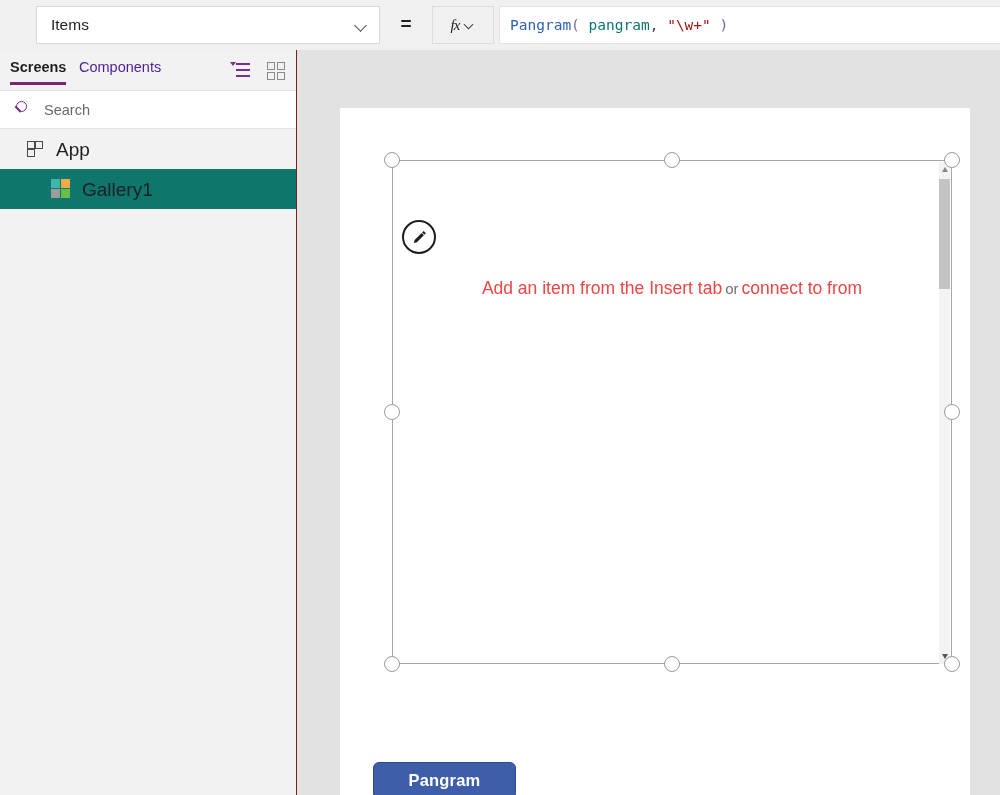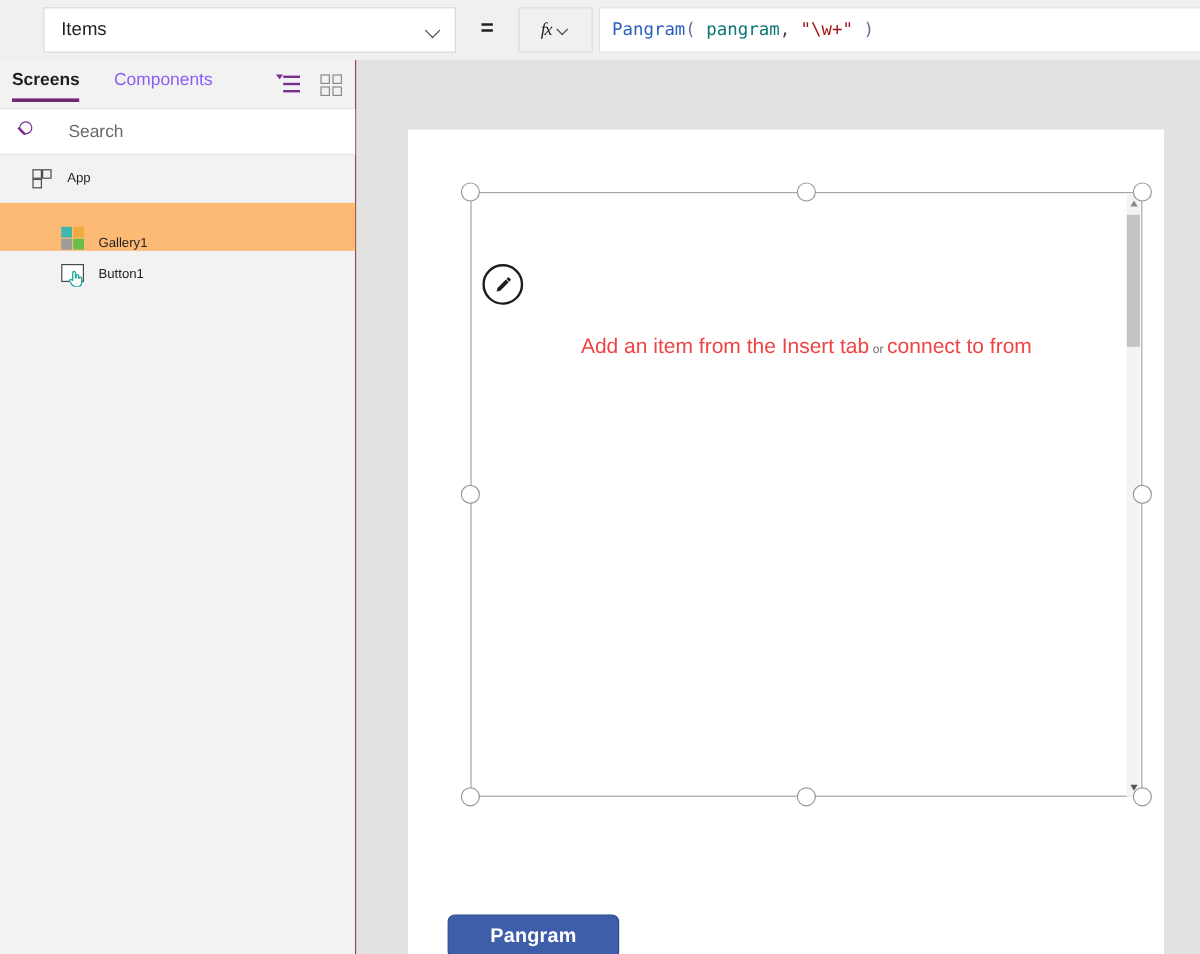--- a/index.html
+++ b/index.html
@@ -160,8 +160,8 @@
     background: #742774;
   }
   .tab-components {
-    left: 95px;
-    color: #8b5cf6;
+    left: 79px;
+    color: #4c1d95;
   }
   .hdr-icons {
     position: absolute;

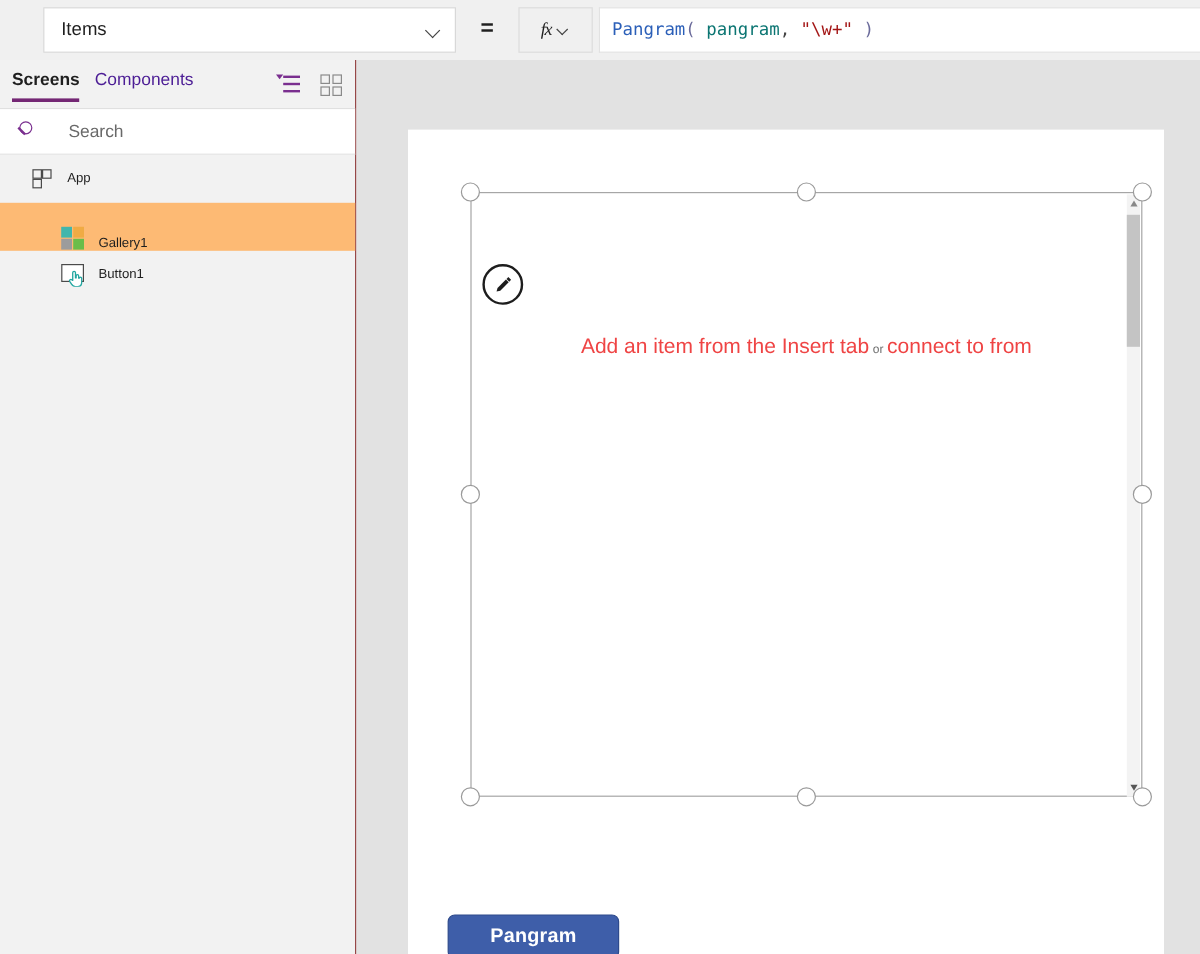--- a/index.html
+++ b/index.html
@@ -247,7 +247,7 @@
     color: #242424;
     flex: 1;
     padding: 0;
-    margin-left: 19px;
+    margin-left: 6px;
   }
   .search-input::placeholder { color: #696969; opacity: 1; }
 

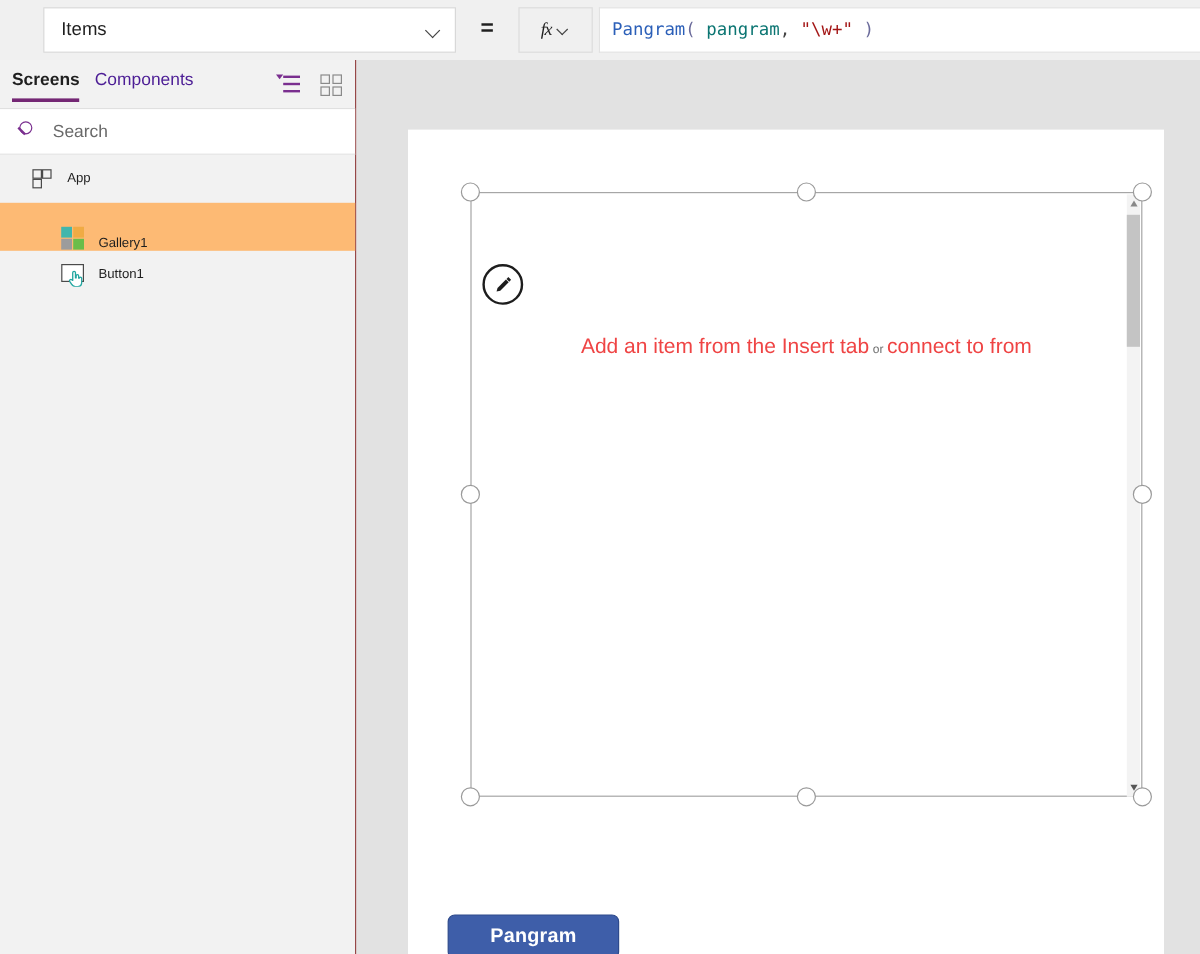--- a/index.html
+++ b/index.html
@@ -258,7 +258,7 @@
     display: flex;
     align-items: center;
     cursor: pointer;
-    font-size: 11px;
+    font-size: 19px;
     color: #1f1f1f;
   }
   .tree-item.selected { background: #fdba74; align-items: flex-end; }

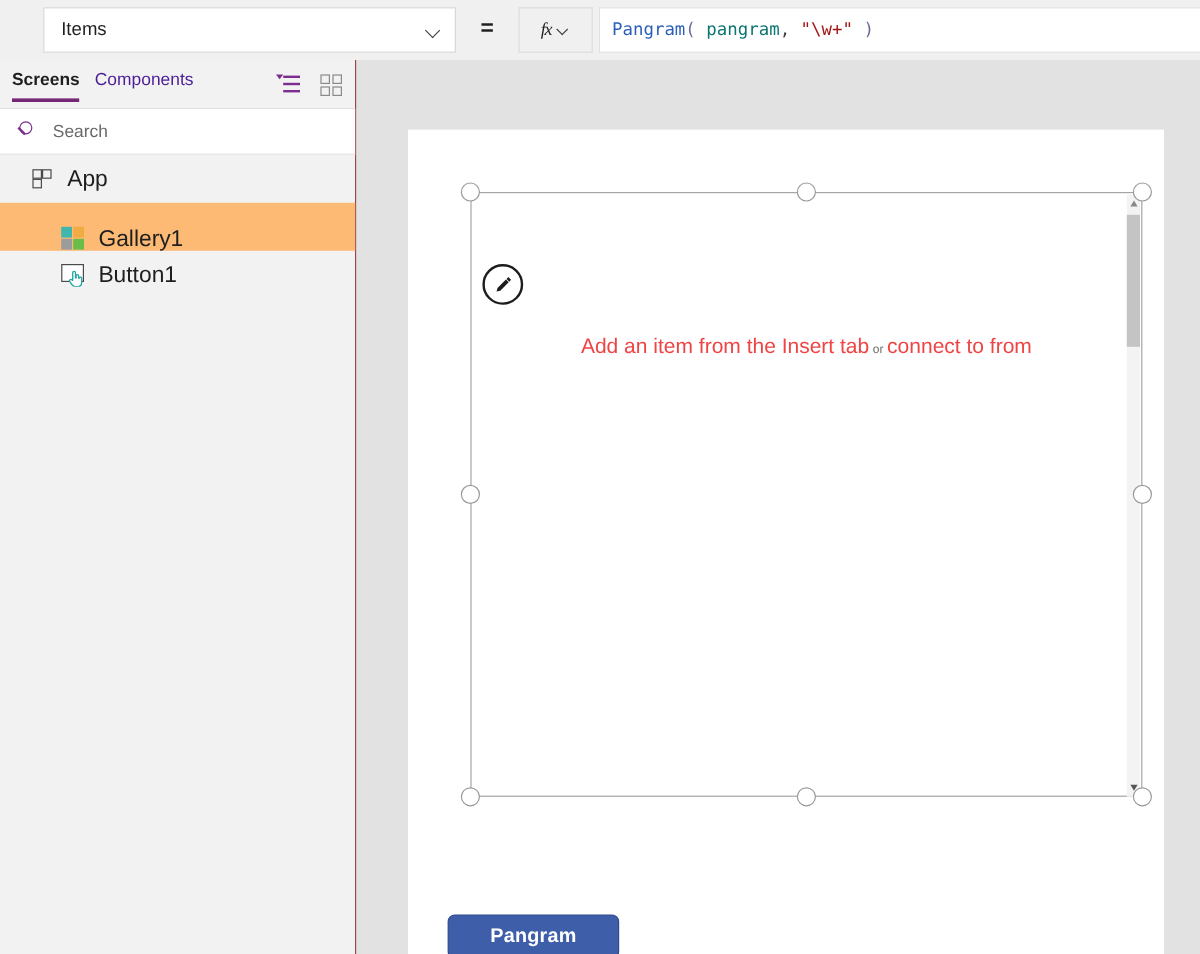--- a/index.html
+++ b/index.html
@@ -261,7 +261,7 @@
     font-size: 19px;
     color: #1f1f1f;
   }
-  .tree-item.selected { background: #fdba74; align-items: flex-end; }
+  .tree-item.selected { background: #0f766e; }
   .tree-label { line-height: 1; }
 
   .twisty {

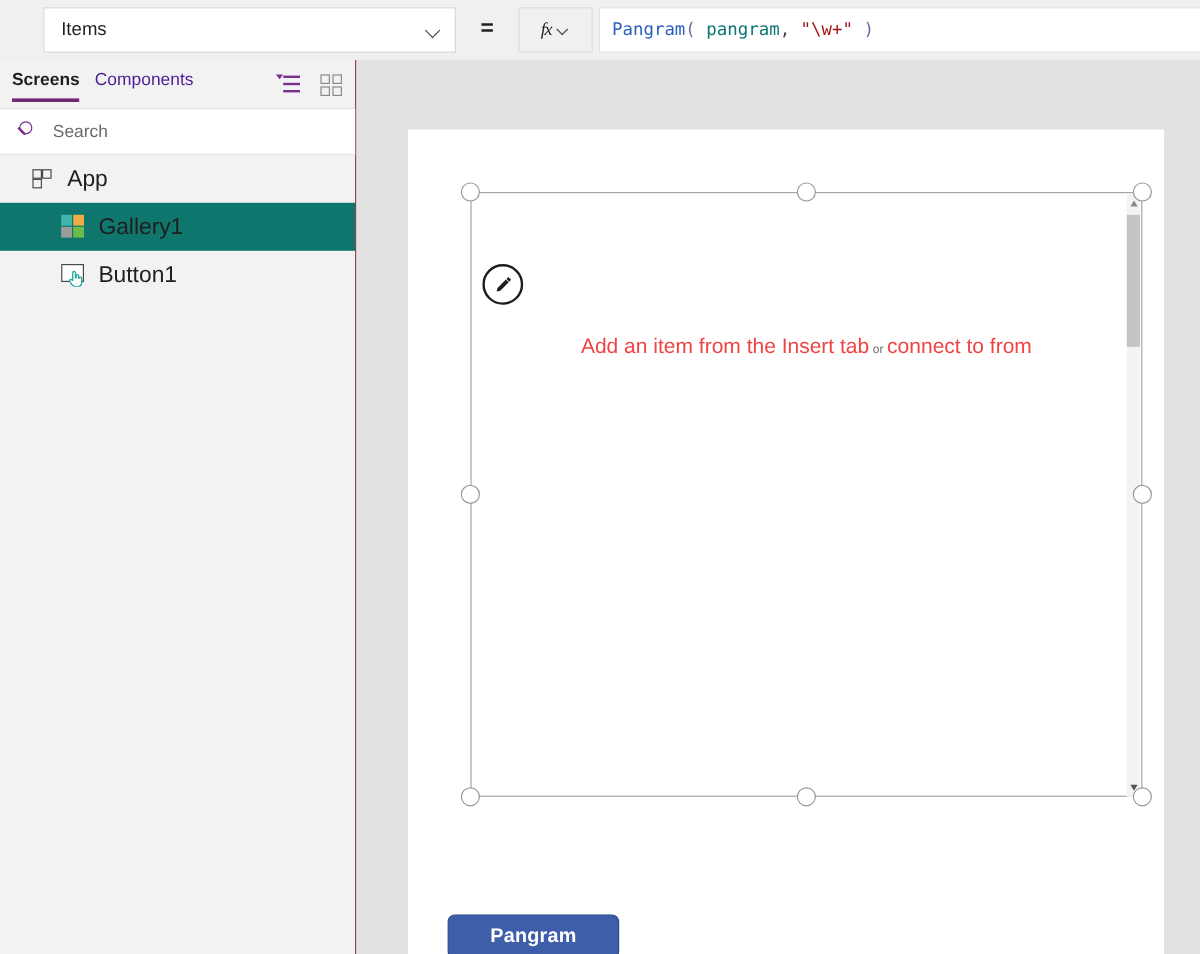--- a/index.html
+++ b/index.html
@@ -534,15 +534,6 @@
         <span class="tree-label">Gallery1</span>
       </div>
 
-      <div class="tree-item">
-        <span class="icon-button">
-          <span class="rect"></span>
-          <svg class="hand" viewBox="0 0 13 14">
-            <path d="M4.6 8.6V2.3a1.15 1.15 0 0 1 2.3 0v4.3h.55V4.9a1.05 1.05 0 0 1 2.1 0v1.9h.5a1.05 1.05 0 0 1 2.05 0v3.4c0 2.1-1.5 3.6-3.6 3.6H6.7c-1.5 0-2.3-.7-3.1-2L2.1 9.4a1.05 1.05 0 0 1 1.6-1.3z" fill="#ffffff" stroke="#22a6a0" stroke-width="1.1" stroke-linejoin="round"></path>
-          </svg>
-        </span>
-        <span class="tree-label">Button1</span>
-      </div>
 
     </div>
   </div>

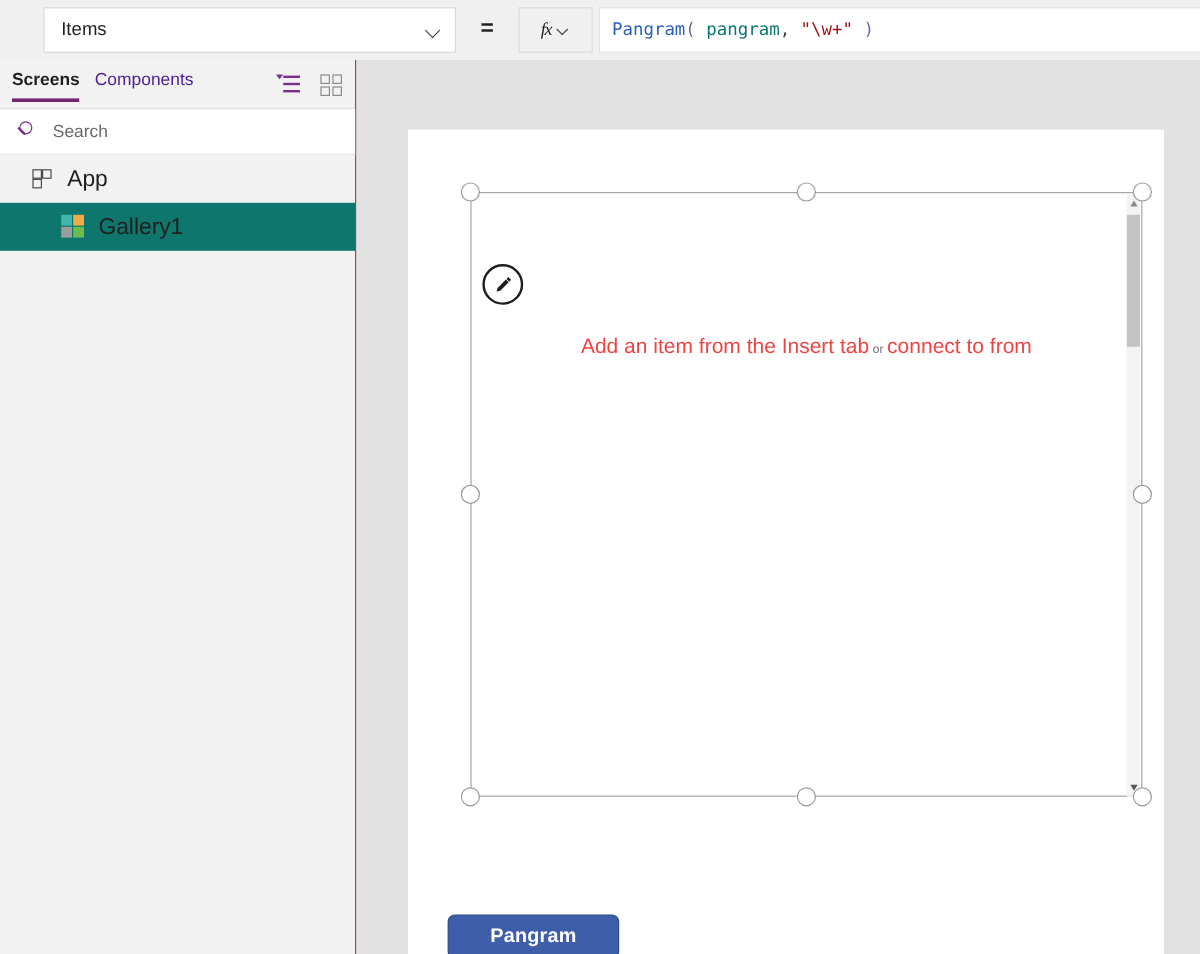--- a/index.html
+++ b/index.html
@@ -379,7 +379,7 @@
   }
   .gal-or {
     color: #6f6f6f;
-    font-size: 10px;
+    font-size: 15px;
     padding: 0 3px;
   }
   .gal-scroll-track {

